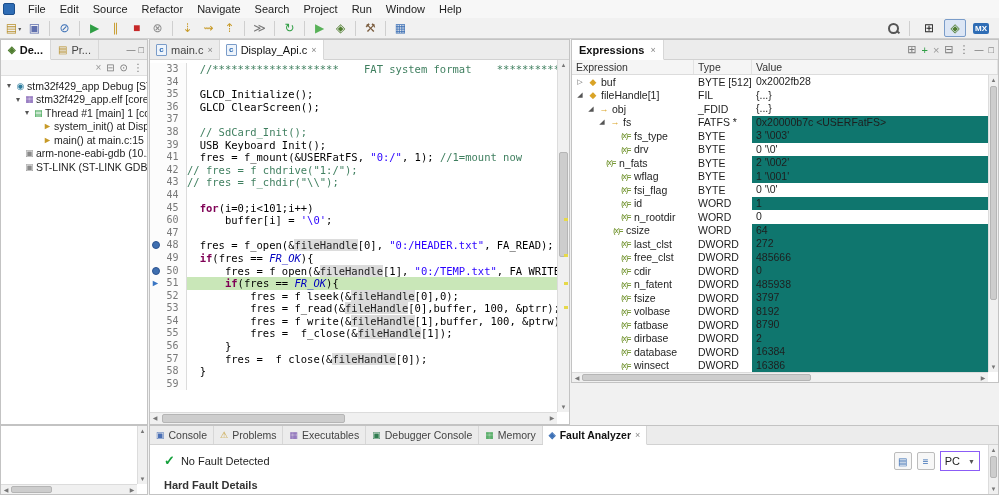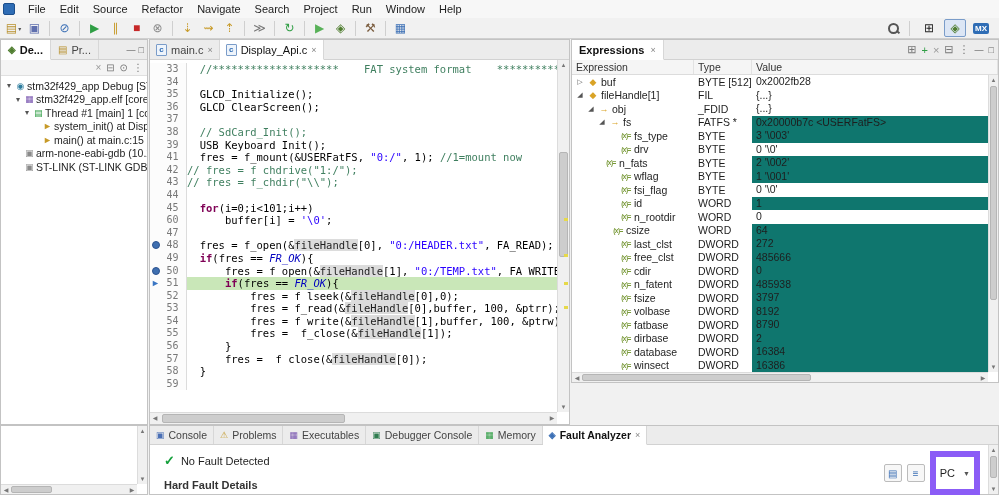--- a/index.html
+++ b/index.html
@@ -104,7 +104,7 @@
   .fa-head{position:absolute;left:14px;bottom:3px;font-weight:bold;color:#333}
   .bot-ctl{position:absolute;right:8px;top:6px;display:flex;align-items:center;gap:5px}
   .cbtn{width:18px;height:18px;border:1px solid #bcbcbc;background:#f7f7f7;display:inline-flex;align-items:center;justify-content:center;font-size:10px;color:#3b6fb5;border-radius:2px}
-  .combo{height:18px;border:6px solid #8b5cf6;background:#fff;display:inline-flex;align-items:center;padding:16px 4px;gap:8px}
+  .combo{height:18px;border:1px solid #8b5cf6;background:#fff;display:inline-flex;align-items:center;padding:9px 4px;gap:8px}
   .combo .ar{font-size:7px;color:#555}
 </style>
 </head>

